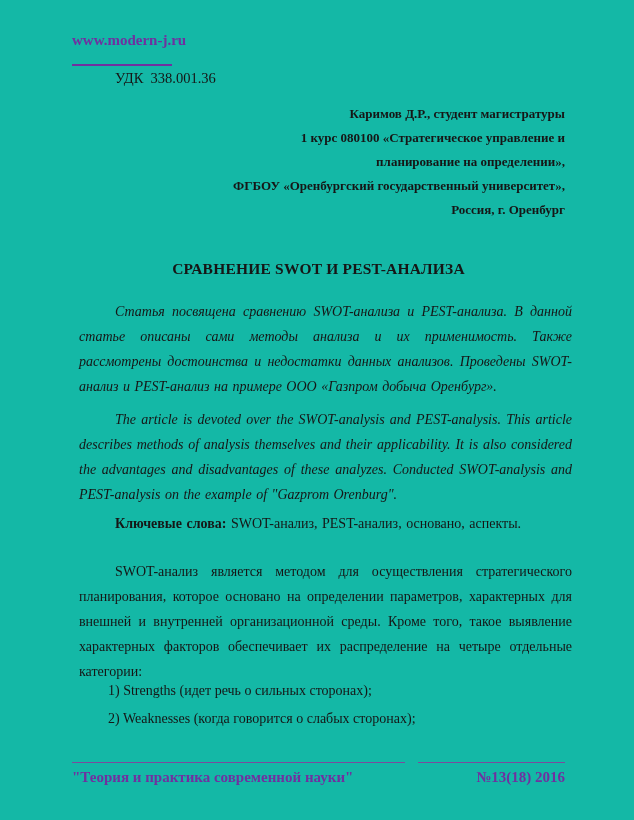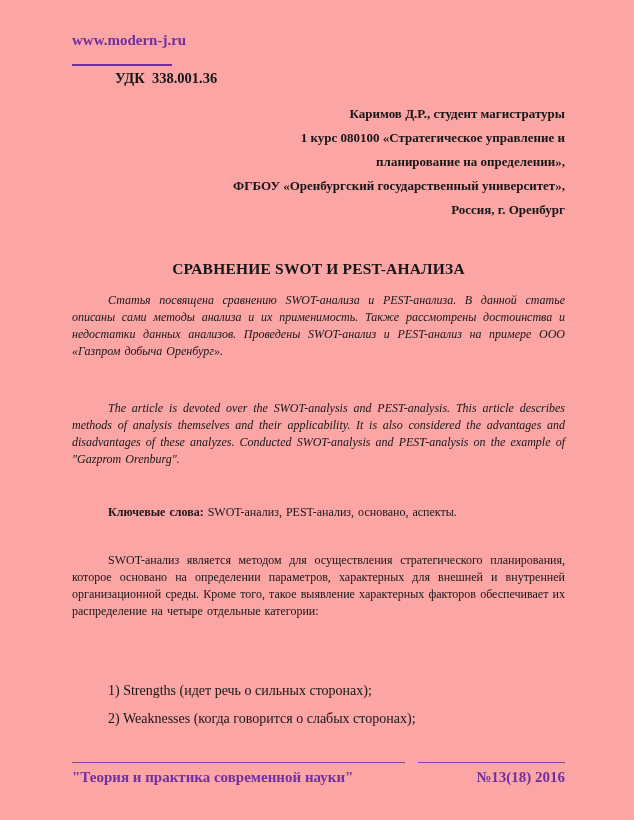--- a/index.html
+++ b/index.html
@@ -14,7 +14,7 @@
     position: relative;
     width: 634px;
     height: 820px;
-    background: #fca5a5;
+    background: #14b8a6;
     font-family: "Liberation Serif", "DejaVu Serif", serif;
     color: #161616;
   }

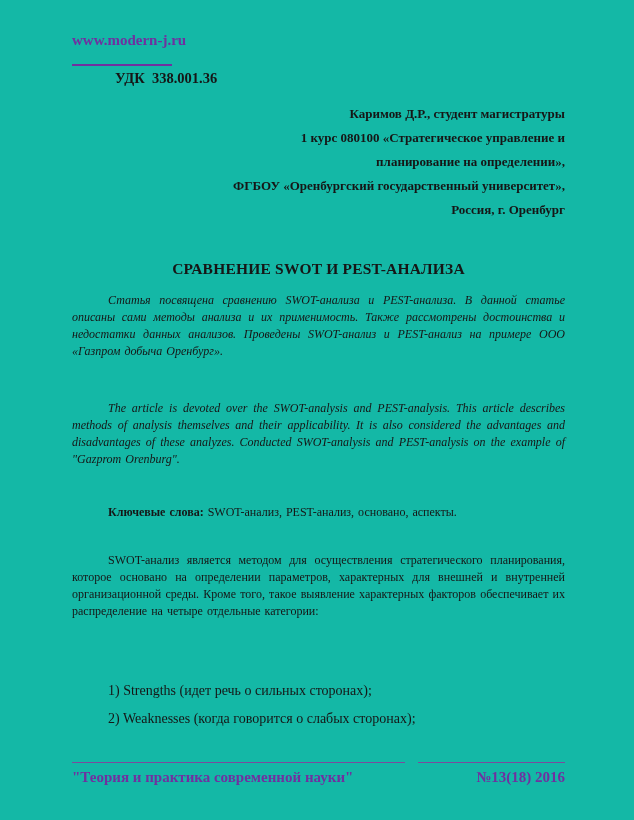--- a/index.html
+++ b/index.html
@@ -37,7 +37,7 @@
   .udk {
     left: 115px; top: 68px;
     font-size: 14.5px;
-    font-weight: bold;
+    font-weight: normal;
     line-height: 20px;
     white-space: pre-wrap;
   }

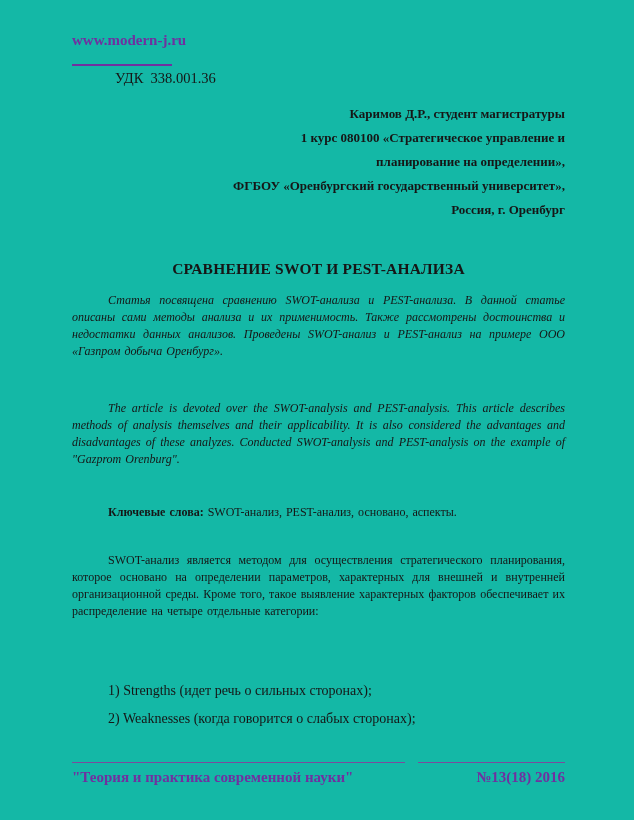--- a/index.html
+++ b/index.html
@@ -65,12 +65,12 @@
   .par {
     left: 72px;
     width: 493px;
-    font-size: 12px;
-    line-height: 17px;
+    font-size: 14px;
+    line-height: 25px;
     text-align: justify;
     text-indent: 36px;
     word-spacing: 1px;
-    margin: 0;
+    margin: 7px;
   }
   .italic { font-style: italic; }
 

